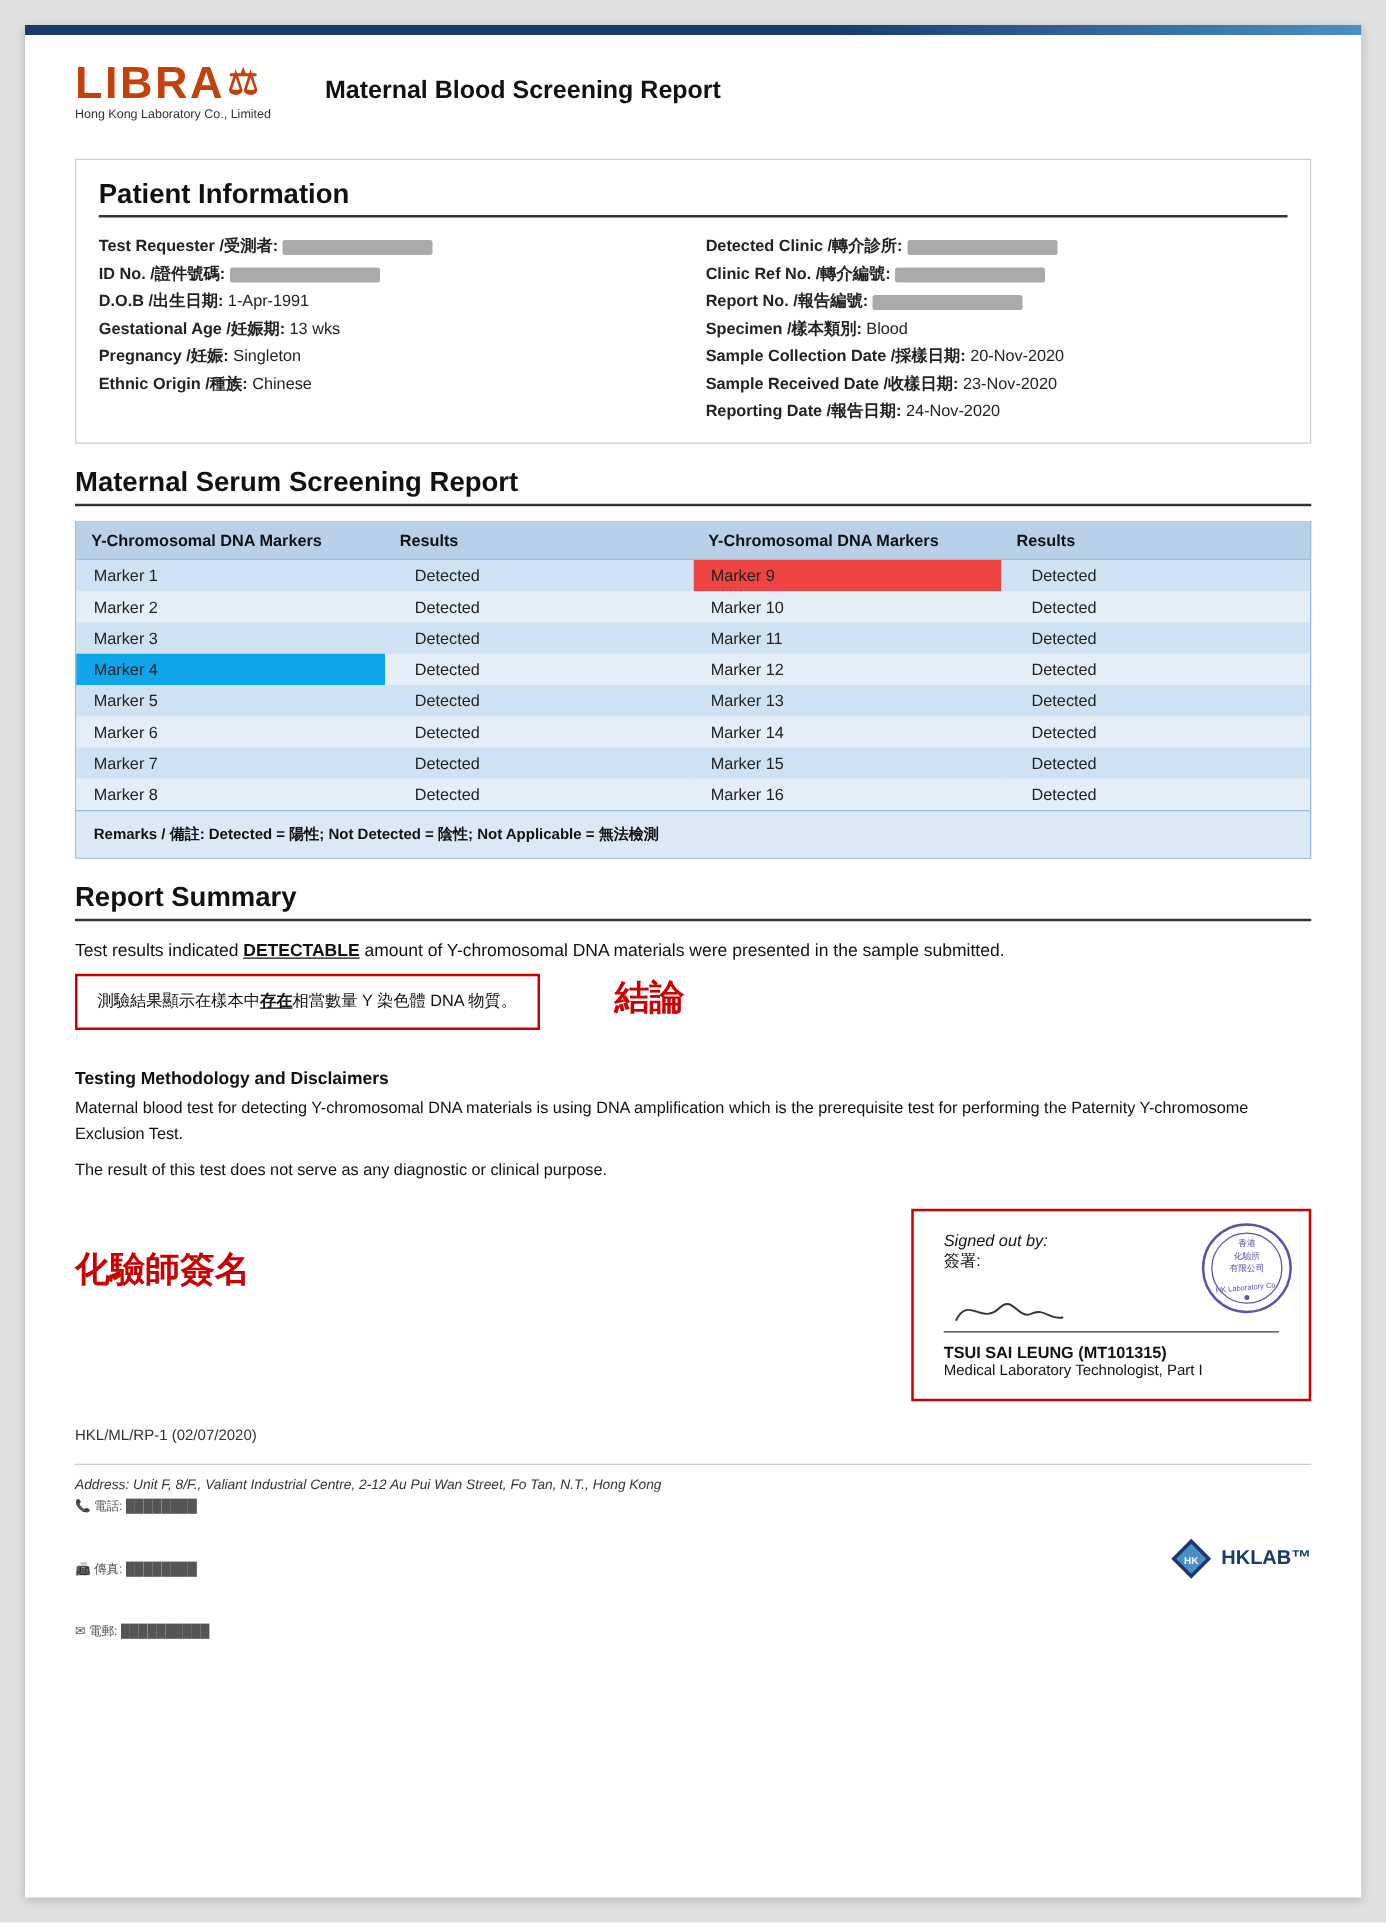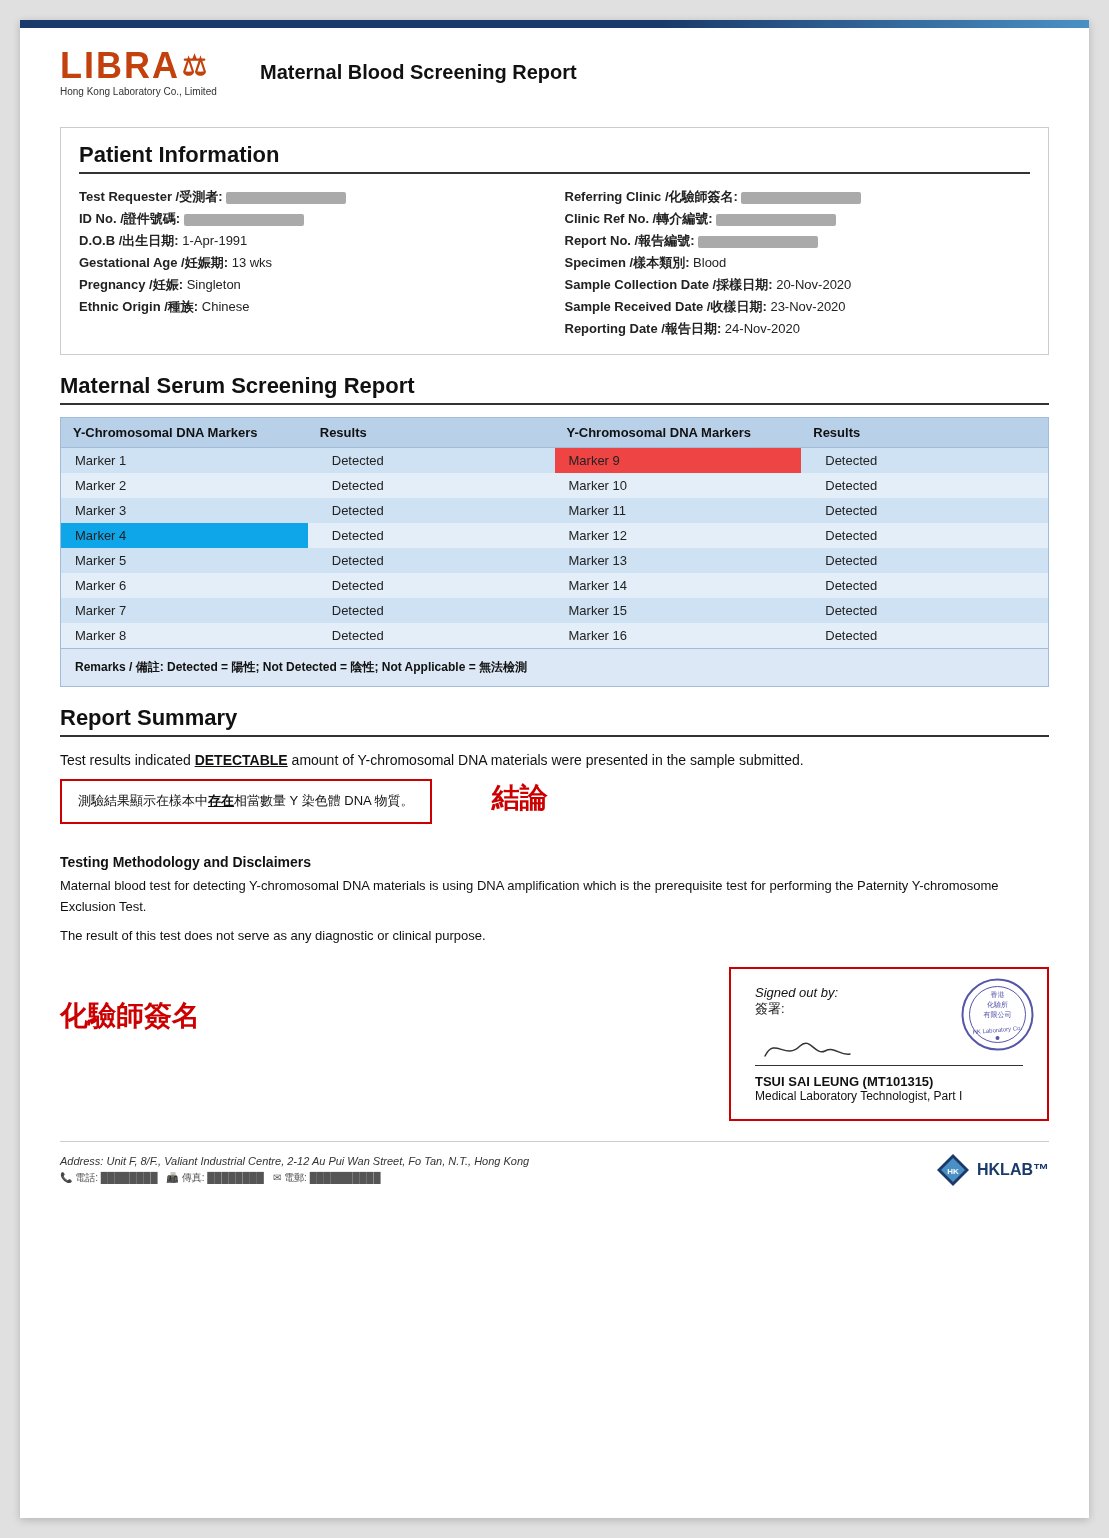--- a/index.html
+++ b/index.html
@@ -298,7 +298,7 @@
       </div>
       <div>
         <div class="info-row">
-          <strong>Referring Clinic /化驗師簽名:</strong> <span class="redacted"></span>
+          <strong>Detected Clinic /轉介診所:</strong> <span class="redacted"></span>
         </div>
         <div class="info-row">
           <strong>Clinic Ref No. /轉介編號:</strong> <span class="redacted"></span>

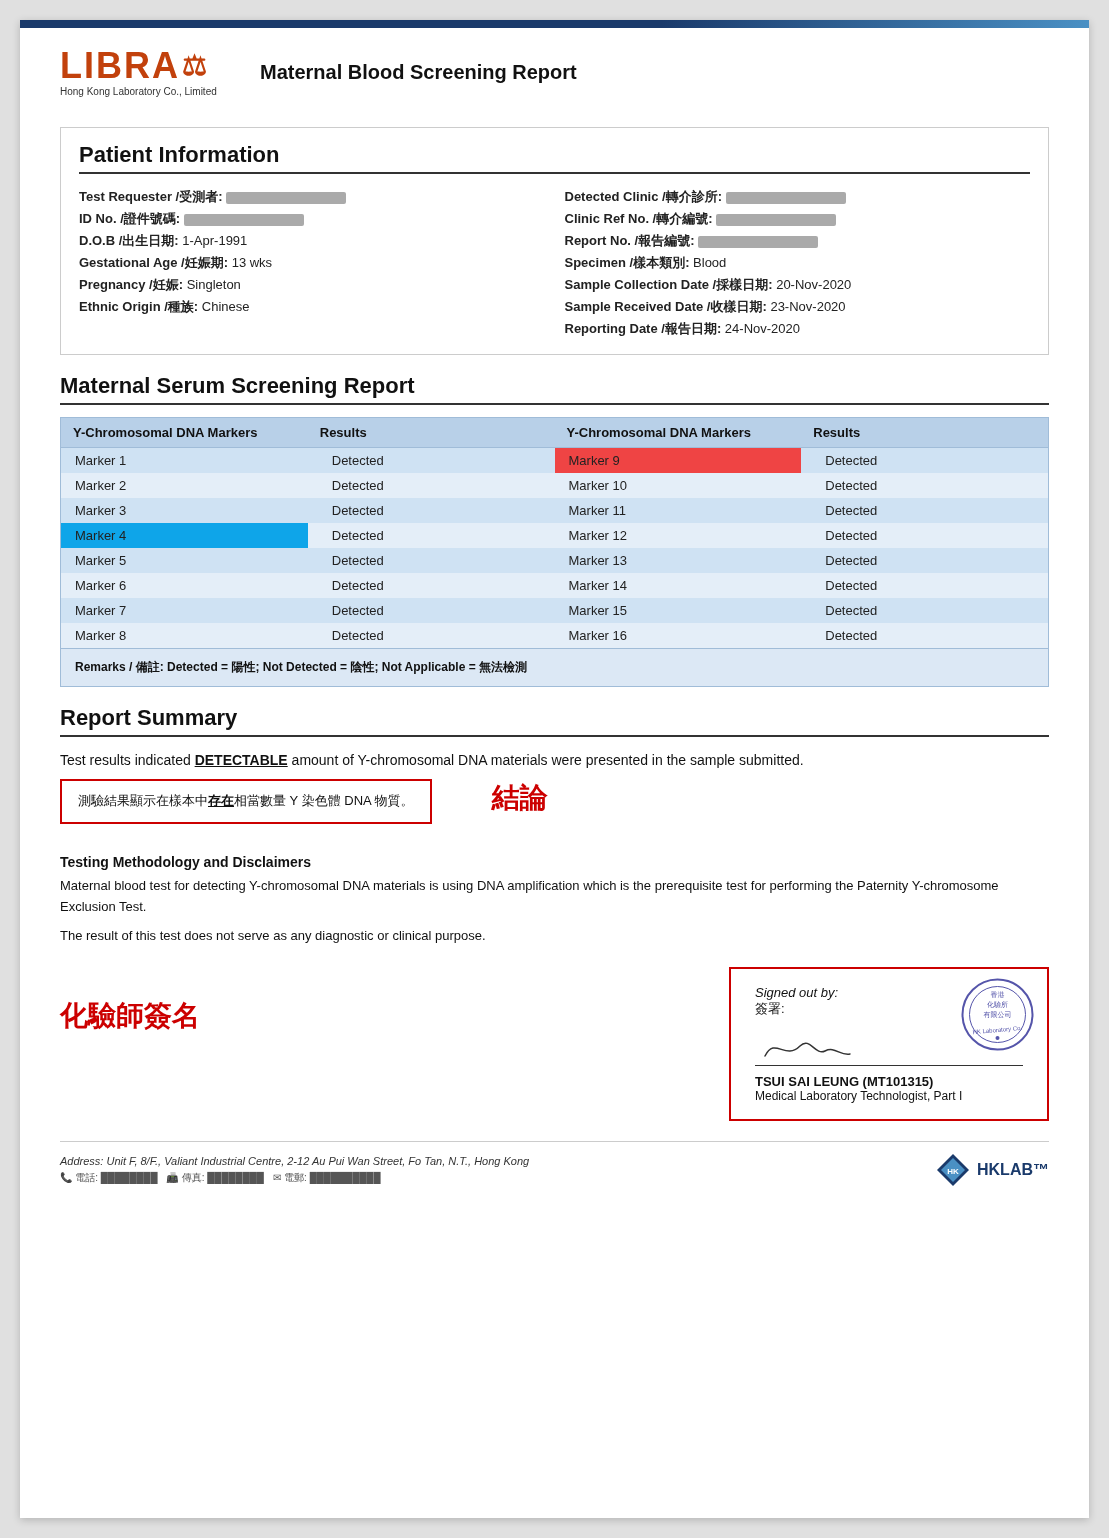--- a/index.html
+++ b/index.html
@@ -424,6 +424,7 @@
     </div>
   </div>
 
+  <div class="footer-ref">HKL/ML/RP-1 (02/07/2020)</div>
 
   <div class="footer-address">
     <div>

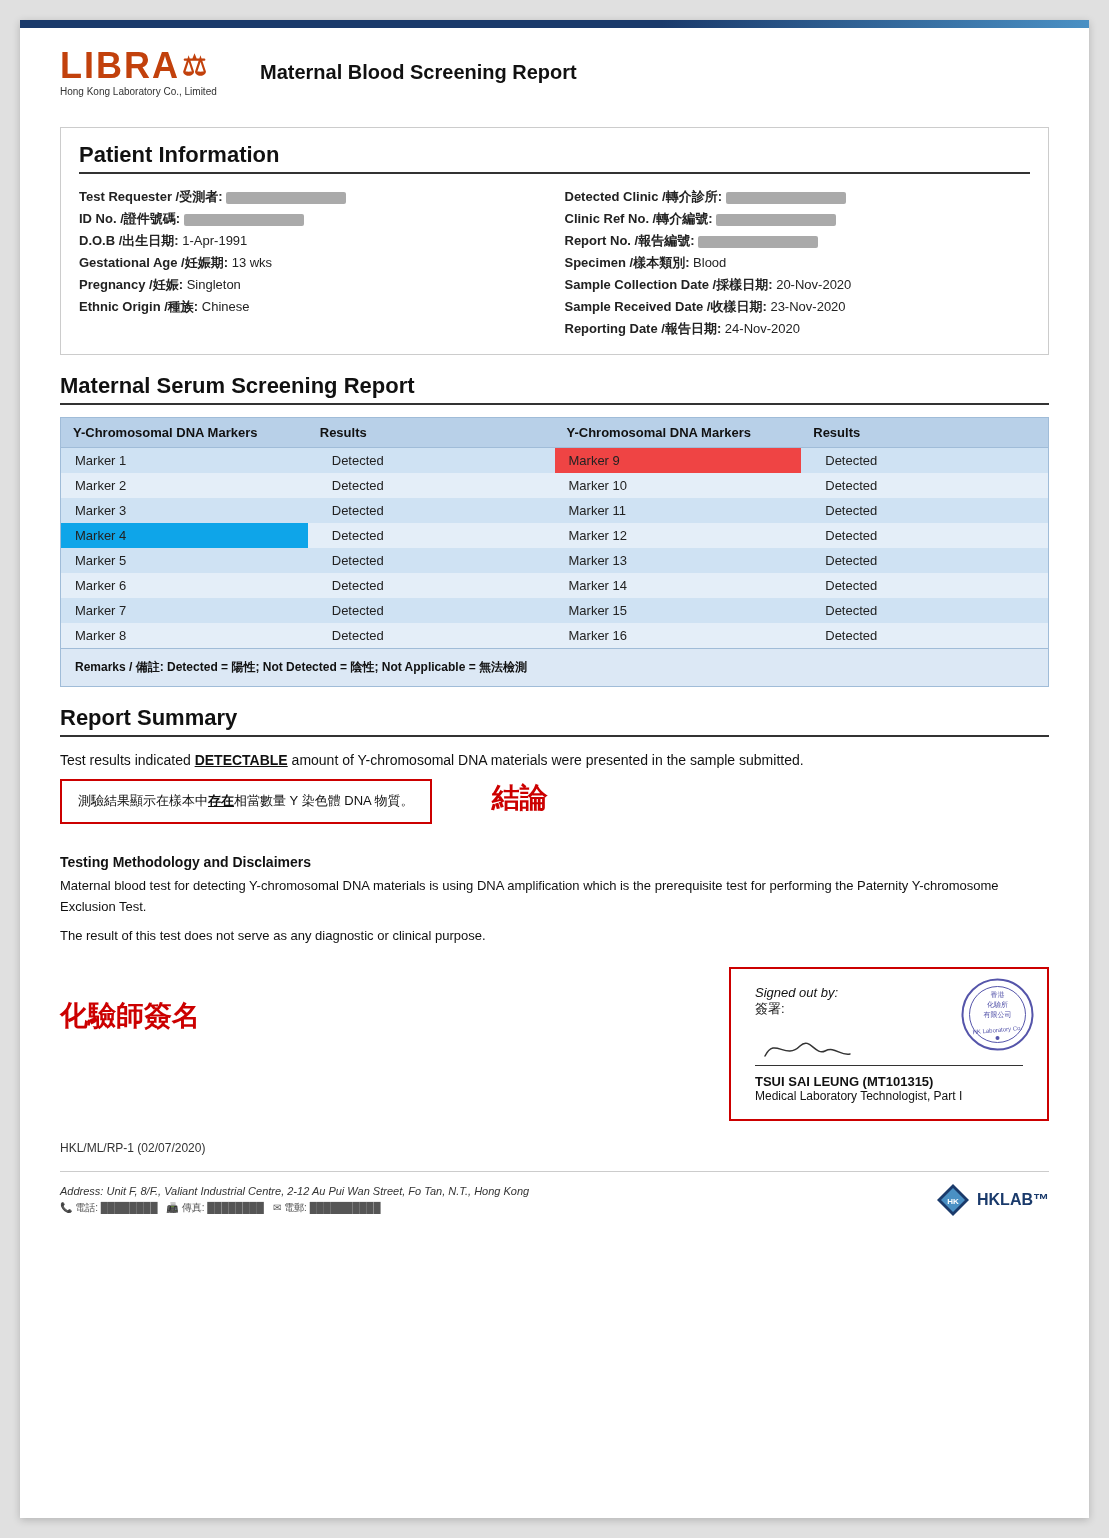--- a/index.html
+++ b/index.html
@@ -429,7 +429,7 @@
   <div class="footer-address">
     <div>
       <div class="footer-address-text">Address: Unit F, 8/F., Valiant Industrial Centre, 2-12 Au Pui Wan Street, Fo Tan, N.T., Hong Kong</div>
-      <div style="font-size:10px;color:#555;margin-top:4px;display:flex;gap:9px;">
+      <div style="font-size:10px;color:#555;margin-top:4px;display:flex;gap:36px;flex-direction:column;">
         <span>📞 電話: ████████</span>
         <span>📠 傳真: ████████</span>
         <span>✉ 電郵: ██████████</span>

